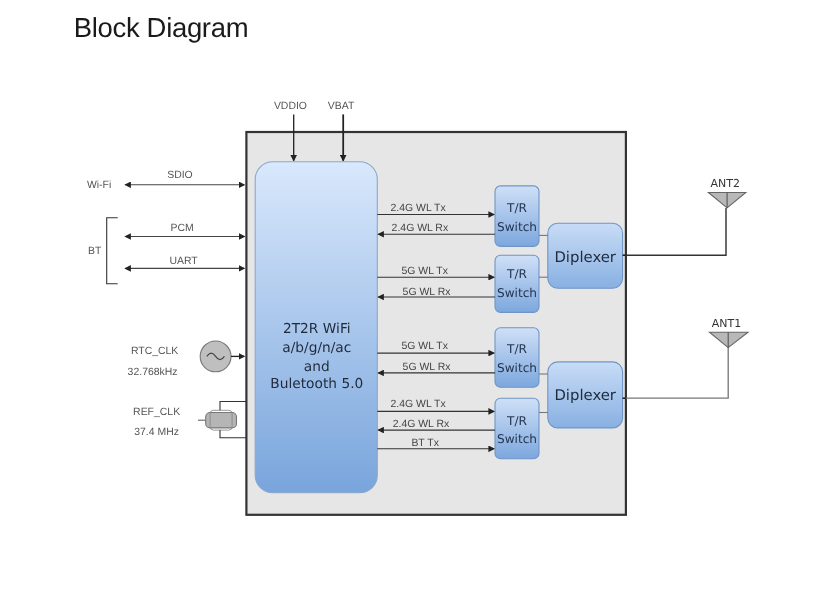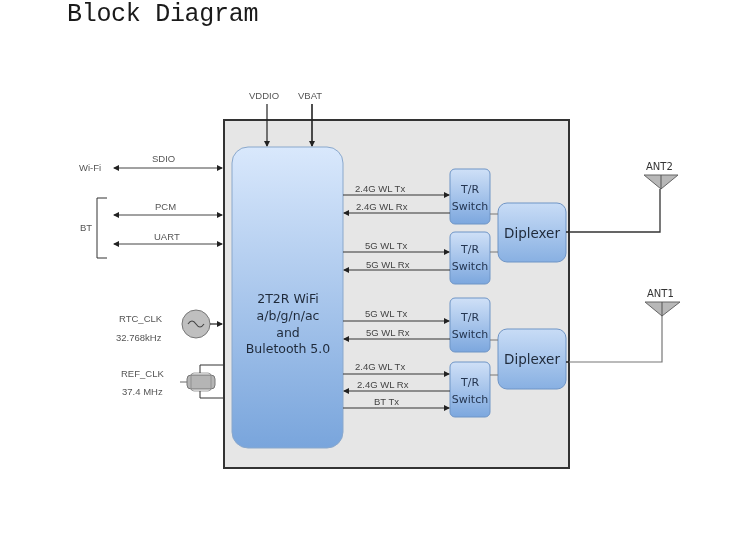--- a/index.html
+++ b/index.html
@@ -4,7 +4,7 @@
 <style>
   html, body { margin: 0; padding: 0; background: #ffffff; }
   body { width: 745px; height: 535px; position: relative; overflow: hidden; font-family: "Liberation Sans", sans-serif; }
-  .title { position: absolute; left: 67px; top: 0; font-family: Liberation Mono, monospace; font-size: 25px; color: #1a1a1a; letter-spacing: -0.3px; text-align: center; }
+  .title { position: absolute; left: 67px; top: 12px; font-family: Liberation Sans, sans-serif; font-size: 25px; color: #1a1a1a; letter-spacing: -0.3px; text-align: center; }
   svg { position: absolute; left: 0; top: 0; }
   .lbl { font-family: "Liberation Sans", sans-serif; font-size: 9.5px; fill: #555; }
   .sig { font-family: "Liberation Sans", sans-serif; font-size: 9.5px; fill: #444; }

